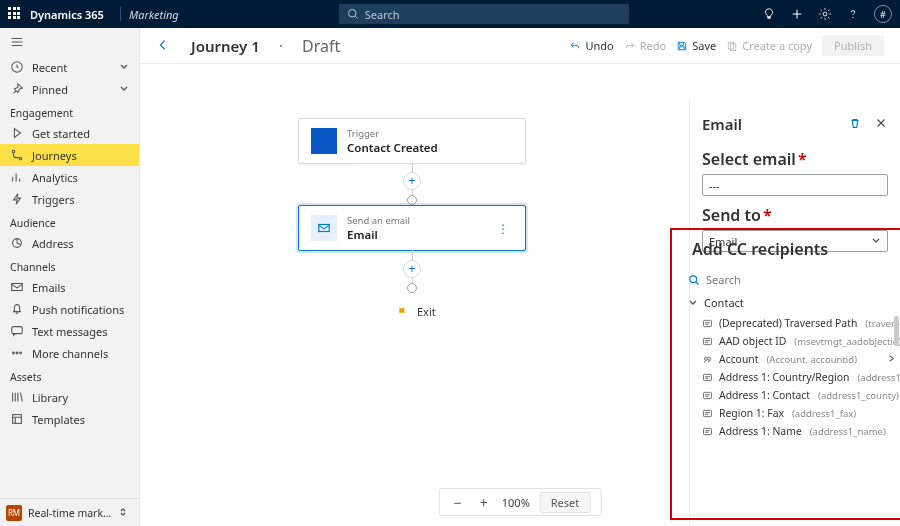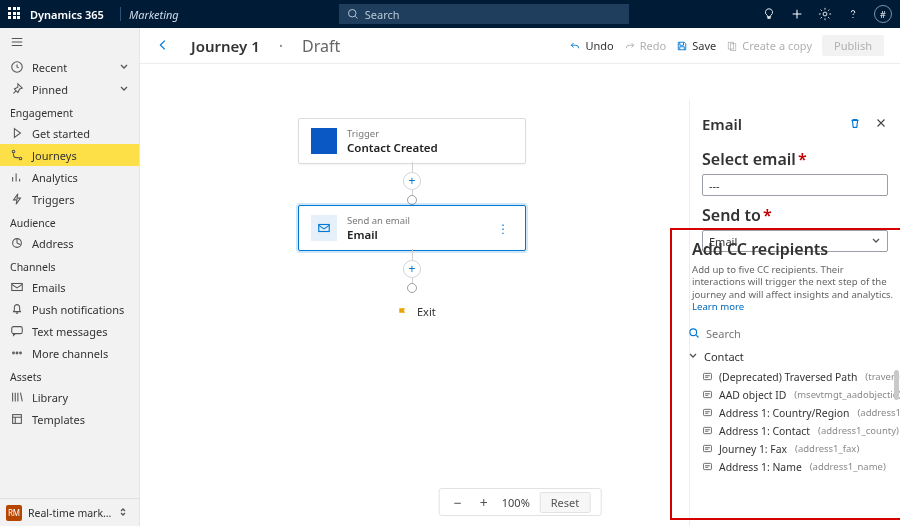--- a/index.html
+++ b/index.html
@@ -425,7 +425,6 @@
 
         <div class="ccwrap">
           <div class="field-label" style="margin-top:2px;">Add CC recipients</div>
-          <div class="ccnote"><span>Add up to five CC recipients. Their interactions will trigger the next step of the journey and will affect insights and analytics. </span><a href="#">Learn more</a></div>
 
           <div class="dropdown">
             <div class="dsearch">

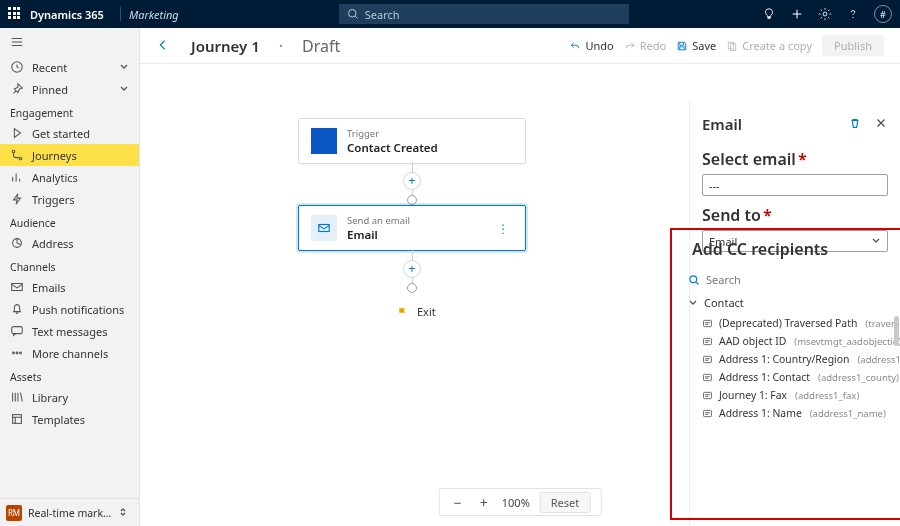--- a/index.html
+++ b/index.html
@@ -460,6 +460,18 @@
                 </div>
                 <div class="row ellip">
                   <span class="ric"><svg viewBox="0 0 14 14">
+                      <circle cx="5" cy="6" r="2"></circle>
+                      <circle cx="9" cy="6" r="2"></circle>
+                      <path d="M3 11c0-1.5 1.5-2.5 3-2.5M8 11c0-1.5 1.5-2.5 3-2.5"></path>
+                    </svg></span>
+                  <span>Account</span>
+                  <span class="sec"> (Account, accountid)</span>
+                  <span class="chev"><svg viewBox="0 0 10 10">
+                      <path d="M3 2l4 3-4 3"></path>
+                    </svg></span>
+                </div>
+                <div class="row ellip">
+                  <span class="ric"><svg viewBox="0 0 14 14">
                       <rect x="2" y="3" width="10" height="8" rx="1"></rect>
                       <path d="M4 6h6M4 8h4"></path>
                     </svg></span>

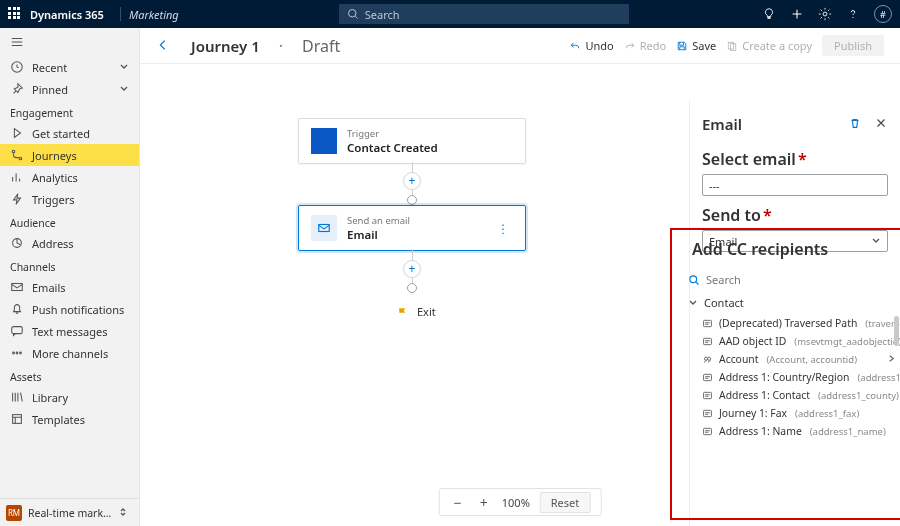--- a/index.html
+++ b/index.html
@@ -491,7 +491,7 @@
                       <rect x="2" y="3" width="10" height="8" rx="1"></rect>
                       <path d="M4 6h6M4 8h4"></path>
                     </svg></span>
-                  <span>Journey 1: Fax</span>
+                  <span>Region 1: Fax</span>
                   <span class="sec"> (address1_fax)</span>
                 </div>
                 <div class="row ellip">

